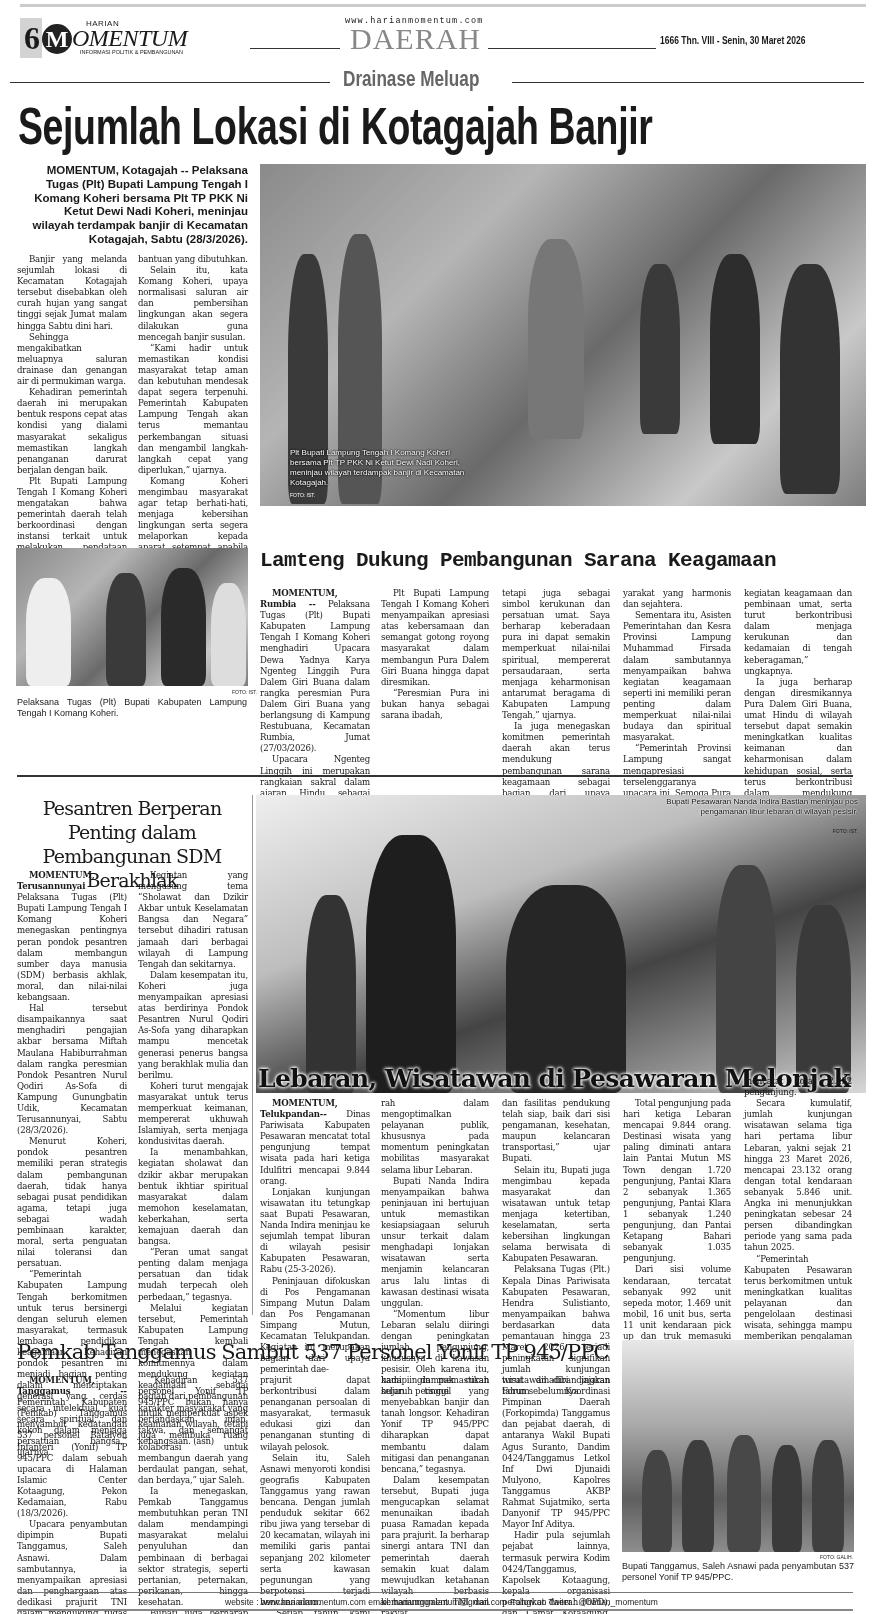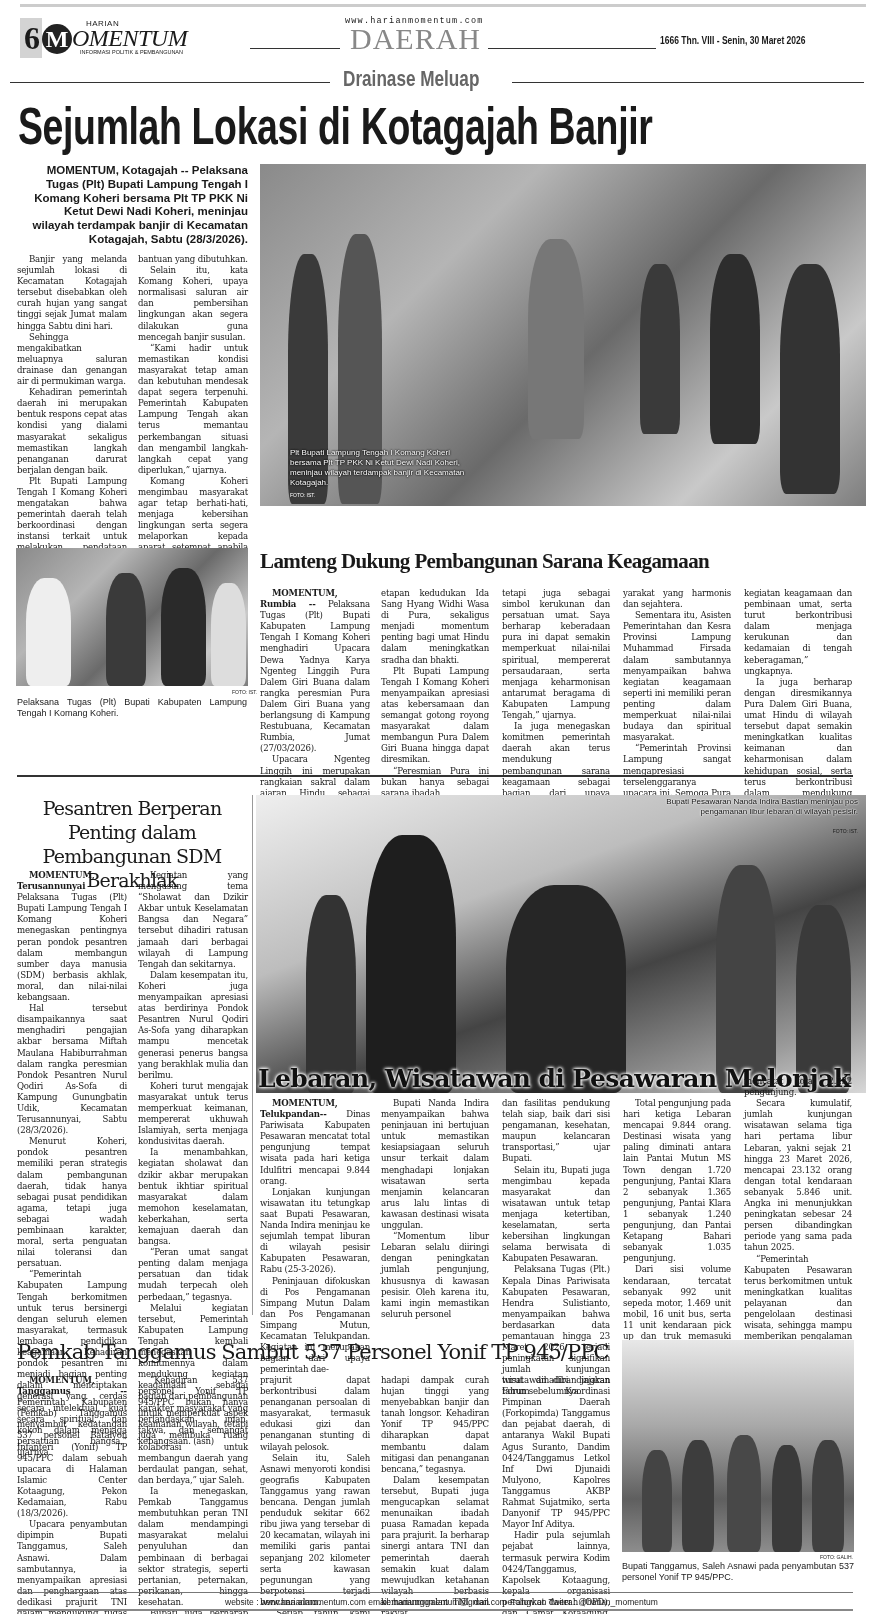--- a/index.html
+++ b/index.html
@@ -27,7 +27,7 @@
   .photo-caption-in { font-family: "Liberation Sans", sans-serif; font-size: 8px; color: #fff; line-height: 10px; text-shadow: 0 0 2px #000, 0 0 2px #000; }
   .credit { font-family: "Liberation Sans", sans-serif; font-size: 5px; }
   .caption { font-family: "Liberation Sans", sans-serif; font-size: 9px; line-height: 11px; text-align: justify; }
-  .h2 { font-family: Liberation Serif, serif; font-weight: bold; font-size: 21px; line-height: 24px; white-space: nowrap; letter-spacing: -0.6px; }
+  .h2 { font-family: Liberation Mono, monospace; font-weight: bold; font-size: 21px; line-height: 24px; white-space: nowrap; letter-spacing: -0.6px; }
   .h2-light { font-family: "DejaVu Serif", serif; font-size: 19px; line-height: 24px; letter-spacing: -0.8px; }
   .h2-over { font-family: "DejaVu Serif", serif; font-weight: bold; font-size: 25px; line-height: 28px; letter-spacing: -0.6px; color: #111; text-shadow: 0 0 3px #fff, 0 0 3px #fff, 0 0 4px #fff; white-space: nowrap; }
   .footer { font-family: "Liberation Sans", sans-serif; font-size: 8.5px; }

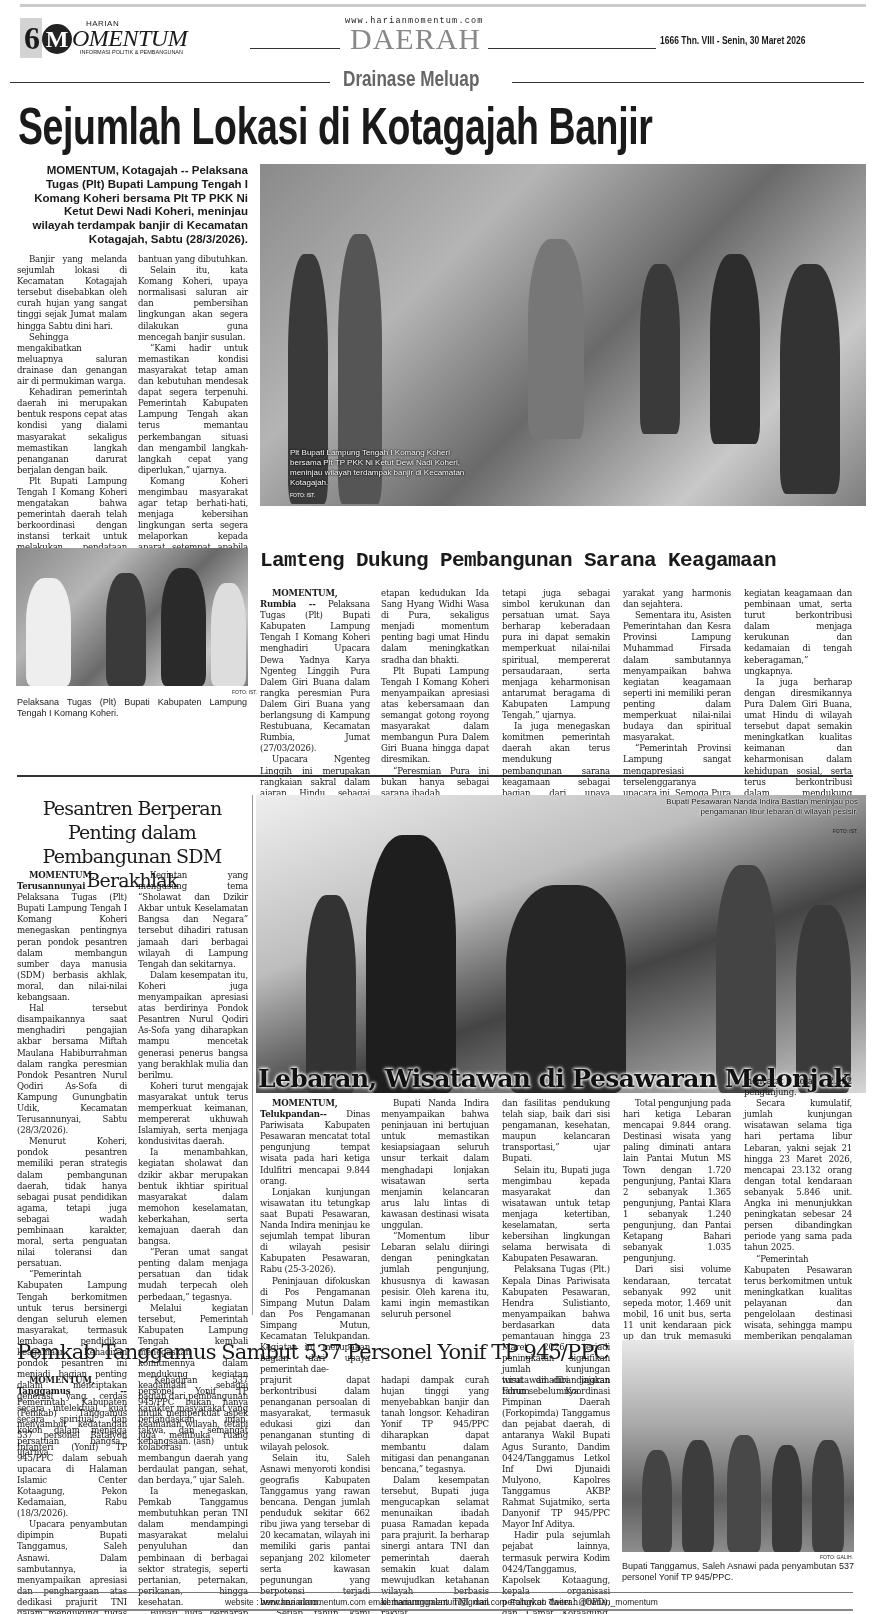--- a/index.html
+++ b/index.html
@@ -97,7 +97,6 @@
   <p>Upacara Ngenteg Linggih ini merupakan rangkaian sakral dalam ajaran Hindu sebagai simbol penyucian dan pen-</p>
 </div>
 <div class="abs col" style="left:381px; top:588px; width:108px;">
-  <p style="text-indent:0">etapan kedudukan Ida Sang Hyang Widhi Wasa di Pura, sekaligus menjadi momentum penting bagi umat Hindu dalam meningkatkan sradha dan bhakti.</p>
   <p>Plt Bupati Lampung Tengah I Komang Koheri menyampaikan apresiasi atas kebersamaan dan semangat gotong royong masyarakat dalam membangun Pura Dalem Giri Buana hingga dapat diresmikan.</p>
   <p>“Peresmian Pura ini bukan hanya sebagai sarana ibadah,</p>
 </div>

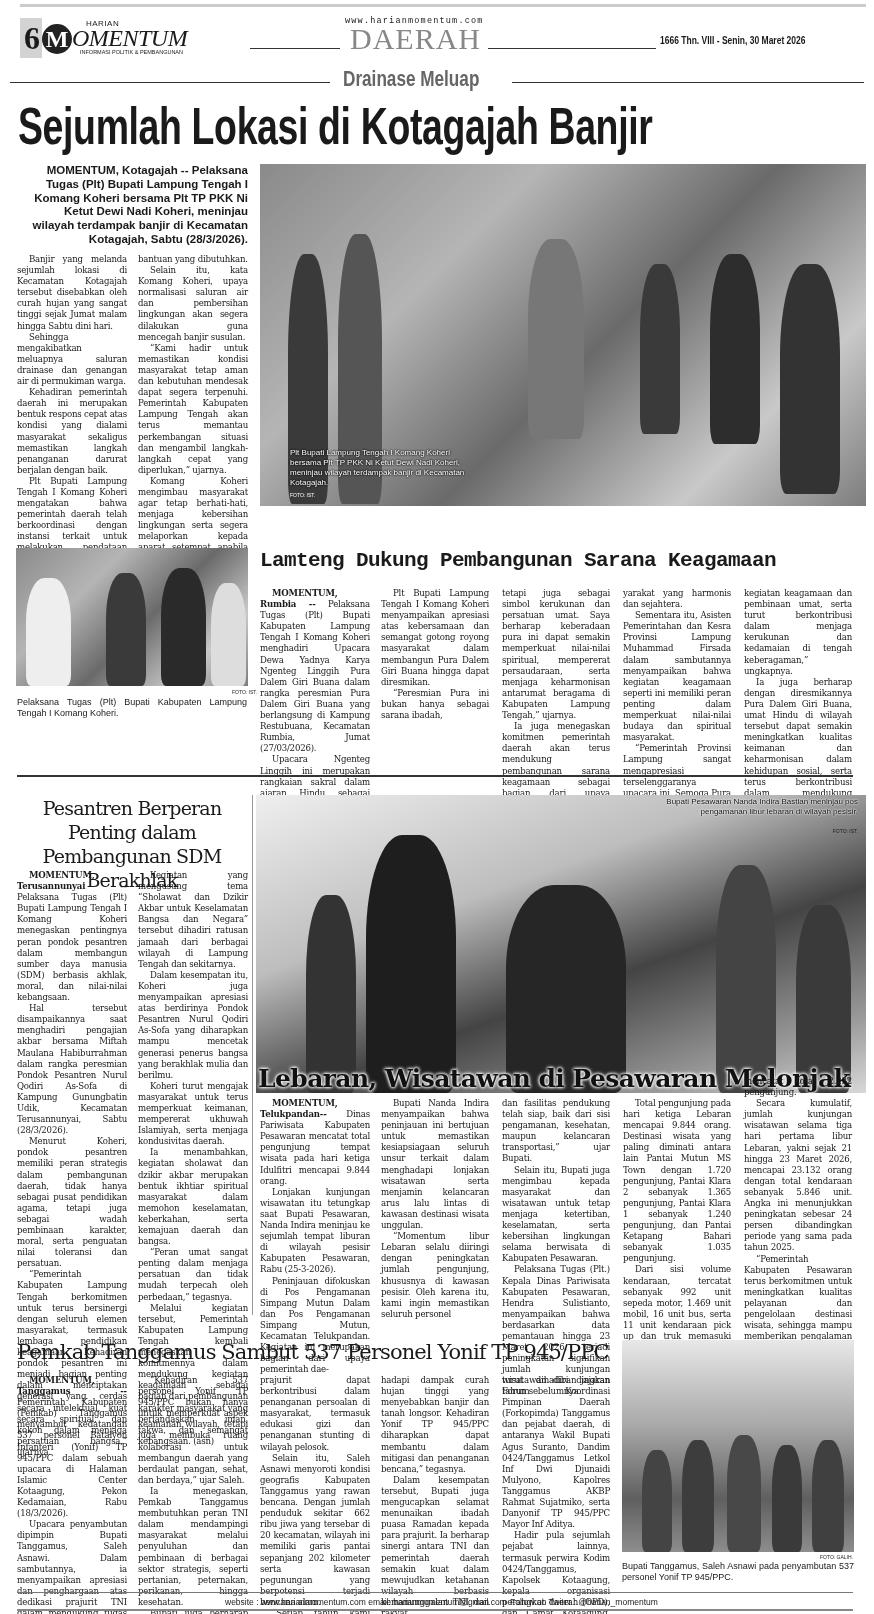--- a/index.html
+++ b/index.html
@@ -150,6 +150,7 @@
   <p>Peninjauan difokuskan di Pos Pengamanan Simpang Mutun Dalam dan Pos Pengamanan Simpang Mutun, Kecamatan Telukpandan. Kegiatan ini merupakan bagian dari upaya pemerintah dae-</p>
 </div>
 <div class="abs col" style="left:381px; top:1098px; width:108px;">
+  <p style="text-indent:0">rah dalam mengoptimalkan pelayanan publik, khususnya pada momentum peningkatan mobilitas masyarakat selama libur Lebaran.</p>
   <p>Bupati Nanda Indira menyampaikan bahwa peninjauan ini bertujuan untuk memastikan kesiapsiagaan seluruh unsur terkait dalam menghadapi lonjakan wisatawan serta menjamin kelancaran arus lalu lintas di kawasan destinasi wisata unggulan.</p>
   <p>“Momentum libur Lebaran selalu diiringi dengan peningkatan jumlah pengunjung, khususnya di kawasan pesisir. Oleh karena itu, kami ingin memastikan seluruh personel</p>
 </div>

